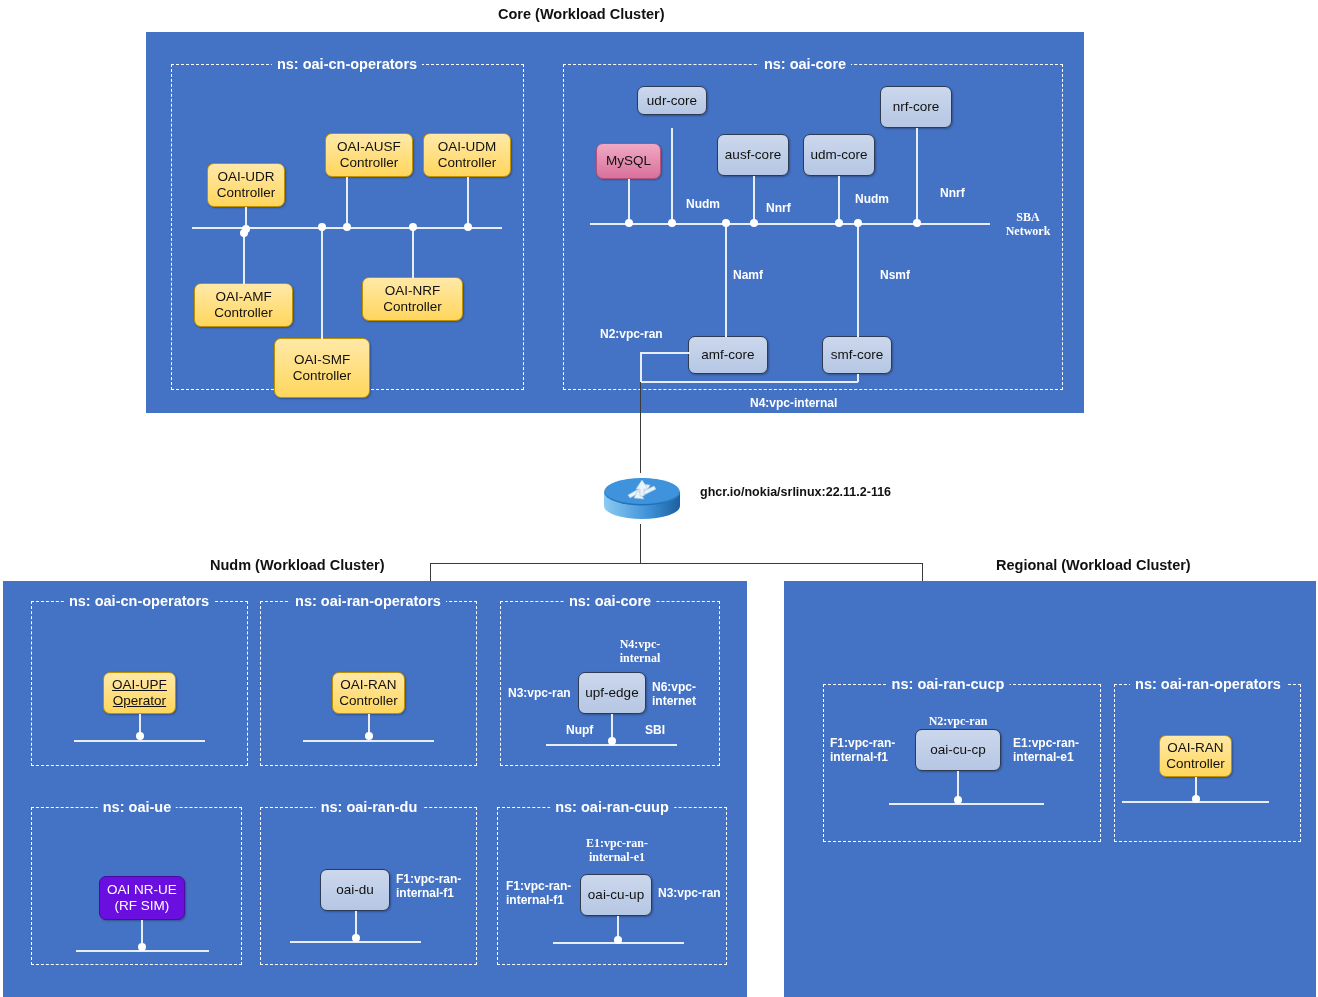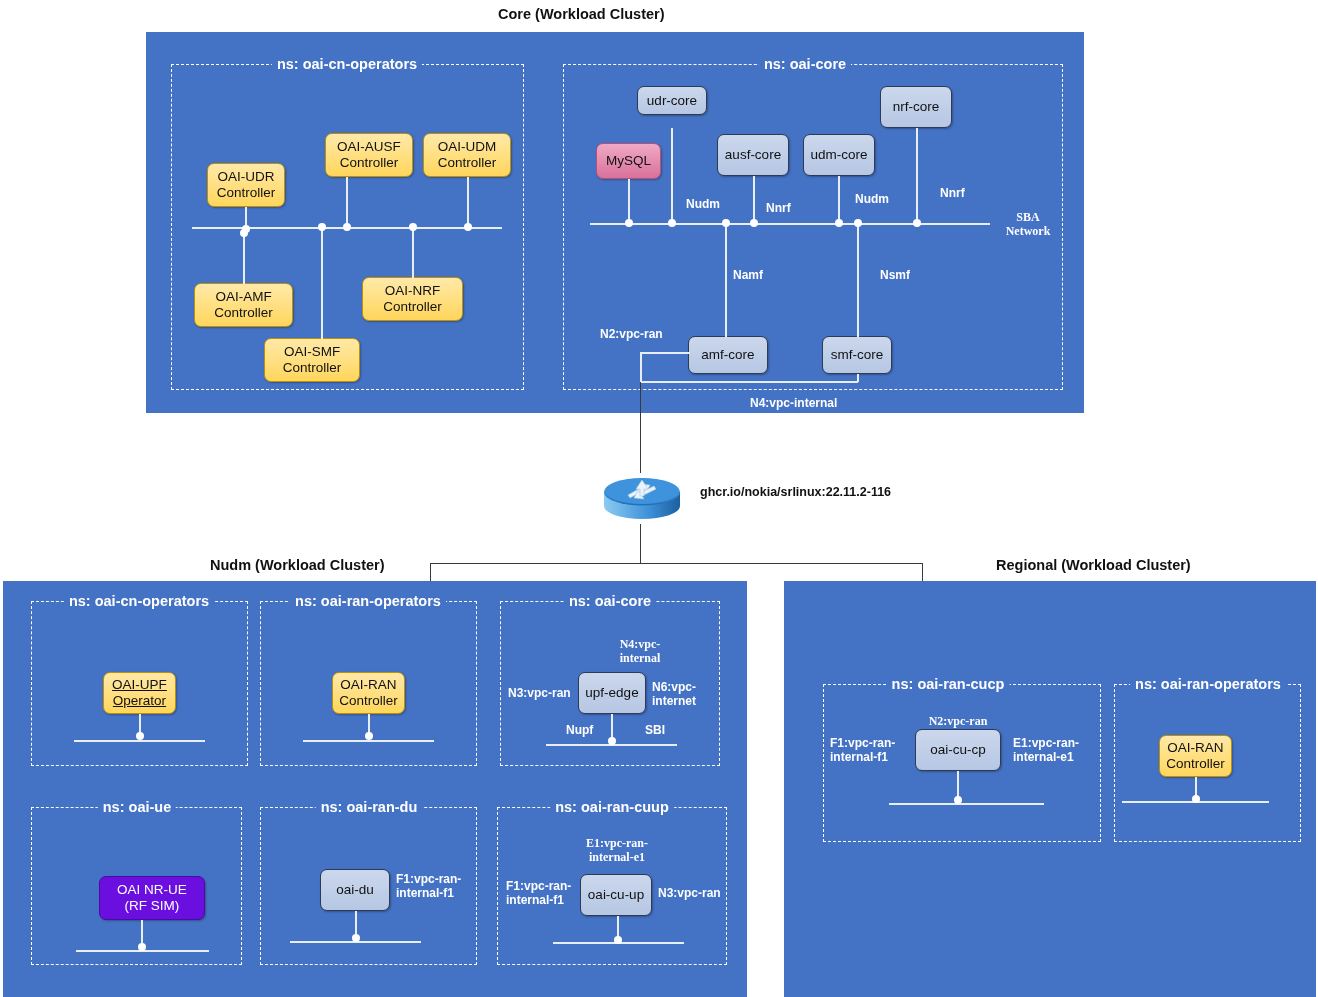--- a/index.html
+++ b/index.html
@@ -98,7 +98,7 @@
 <div class="vlink" style="left:243px;top:232px;height:52px;"></div>
 <div class="dot" style="left:244px;top:233px;"></div>
 
-<div class="node yellow" style="left:264px;top:338px;width:96px;height:44px;">
+<div class="node yellow" style="left:274px;top:338px;width:96px;height:60px;">
   <span style="white-space:pre-line;">OAI-SMF
 Controller</span>
 </div>

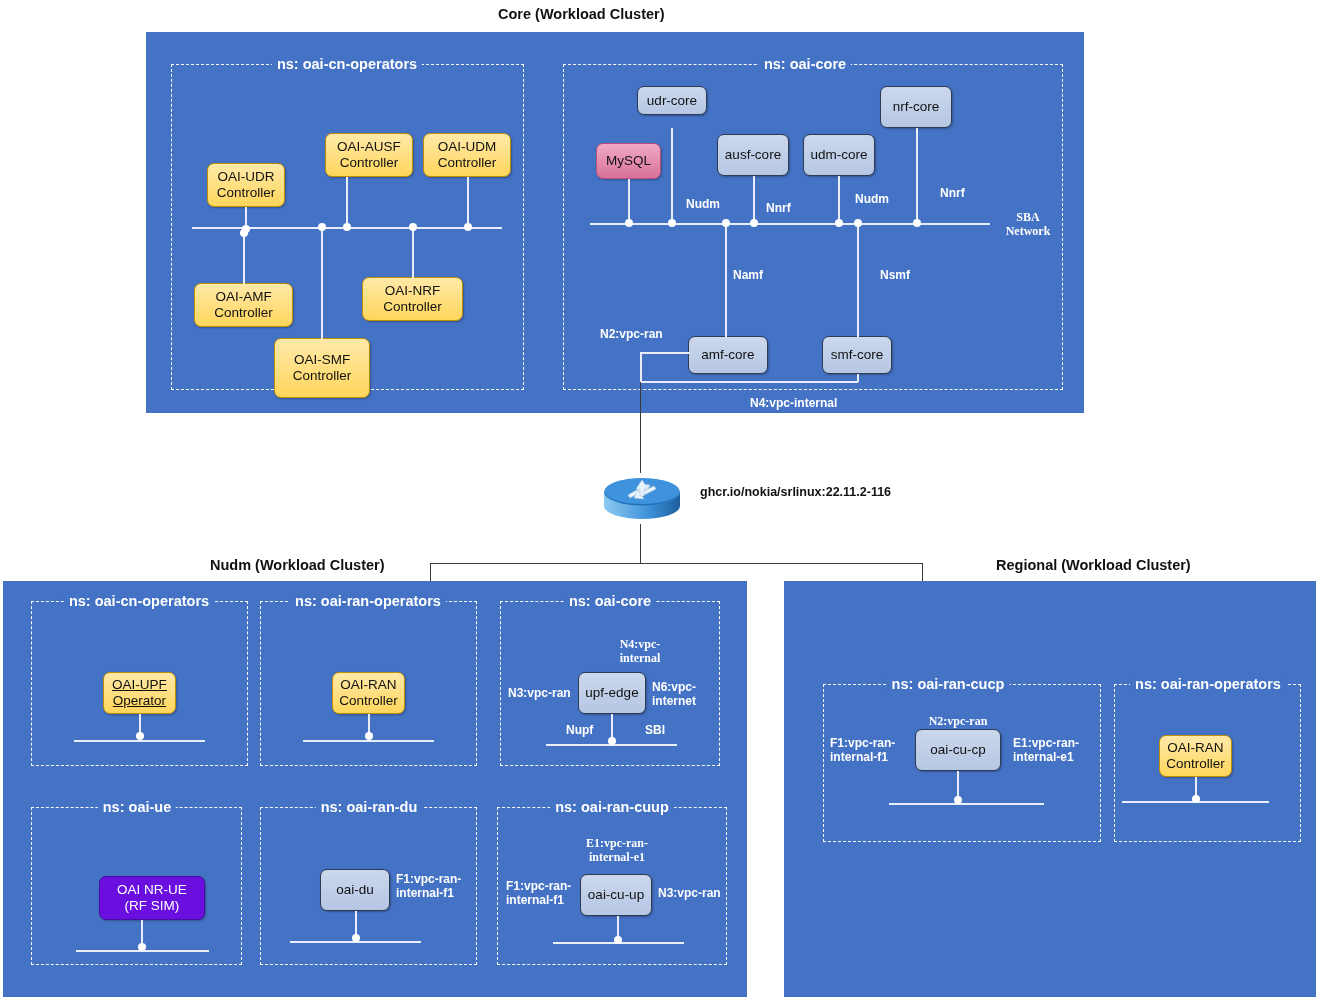--- a/index.html
+++ b/index.html
@@ -247,7 +247,7 @@
 
 <div class="ns" style="left:31px;top:807px;width:211px;height:158px;"></div>
 <div class="ns-label" style="left:137px;top:807px;">ns: oai-ue</div>
-<div class="node purple" style="left:99px;top:876px;width:106px;height:44px;">
+<div class="node purple" style="left:99px;top:876px;width:86px;height:44px;">
   <span style="white-space:pre-line;">OAI NR-UE
 (RF SIM)</span>
 </div>

